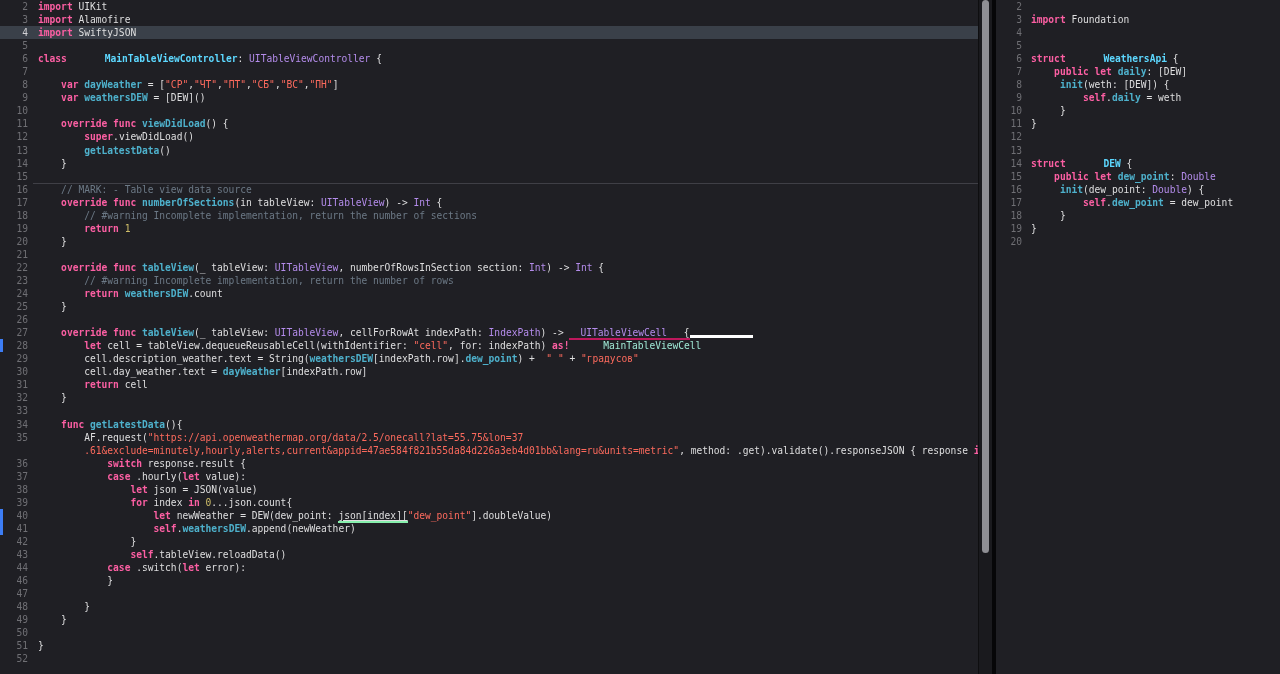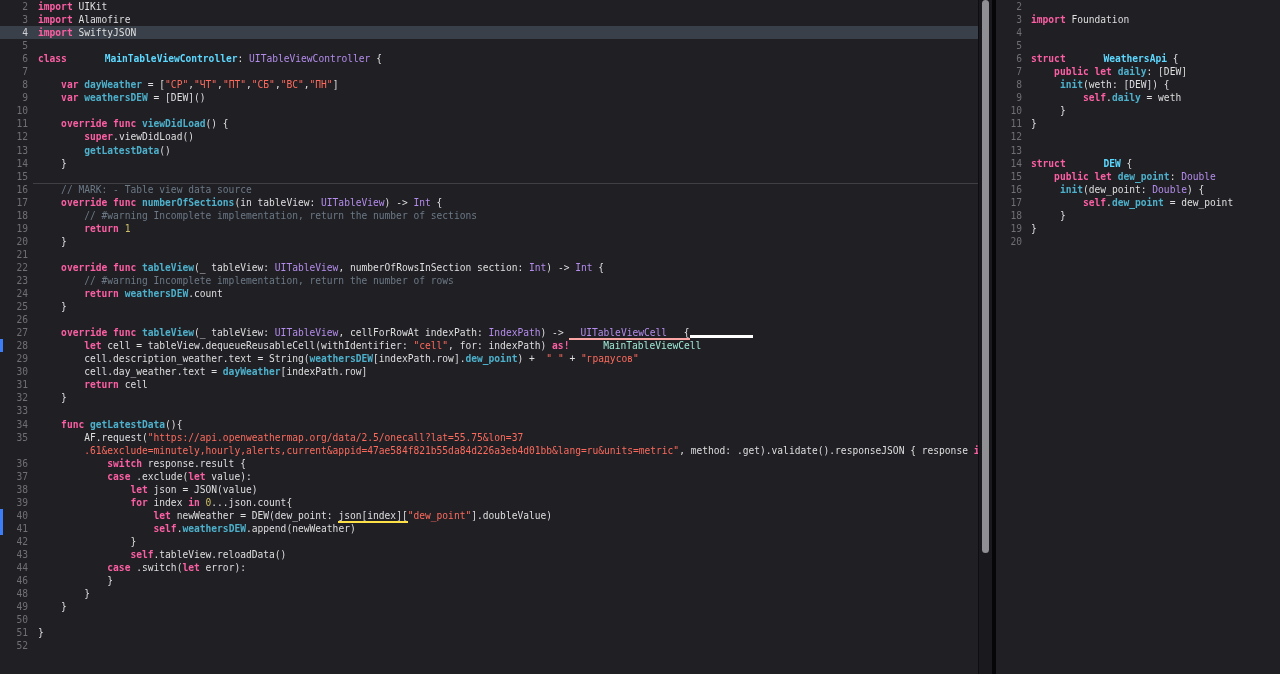--- a/index.html
+++ b/index.html
@@ -29,7 +29,7 @@
   .y{color:#5DD8FF;font-weight:bold;padding-left:32px;}
   .m{color:#9FE8D5;padding-left:28px;}
   .p{color:#DFDFE0;}
-  .u{border-bottom:2px solid #fca5a5;padding-left:11px;}
+  .u{border-bottom:2px solid #be185d;padding-left:11px;}
   .yu{border-bottom:2px solid #fde047;}
   .wb{display:inline-block;width:63px;height:3px;background:#FFFFFF;vertical-align:-2px;}
   .chbar{position:absolute;left:0;top:0;width:3px;height:100%;background:#3D7DF5;}

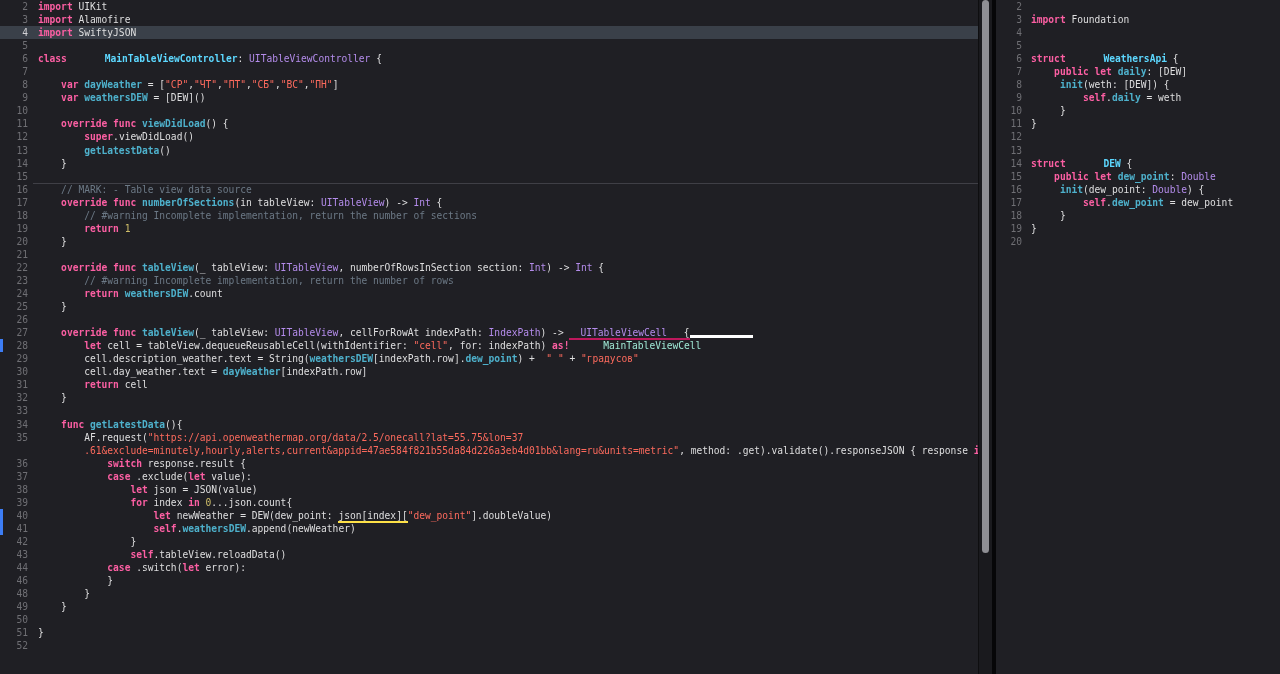--- a/index.html
+++ b/index.html
@@ -76,7 +76,7 @@
         <div class="row"><span class="gutter">35</span><span class="code"><span class="p">        </span><span class="p">AF.request(</span><span class="s">"https://api.openweathermap.org/data/2.5/onecall?lat=55.75&amp;lon=37</span></span></div>
         <div class="row"><span class="gutter"></span><span class="code"><span class="p">        </span><span class="s">.61&amp;exclude=minutely,hourly,alerts,current&amp;appid=47ae584f821b55da84d226a3eb4d01bb&amp;lang=ru&amp;units=metric"</span><span class="p">, method: .get).validate().responseJSON { response </span><span class="k">in</span></span></div>
         <div class="row"><span class="gutter">36</span><span class="code"><span class="p">            </span><span class="k">switch </span><span class="p">response.result {</span></span></div>
-        <div class="row"><span class="gutter">37</span><span class="code"><span class="p">            </span><span class="k">case </span><span class="p">.exclude(</span><span class="k">let</span><span class="p"> value):</span></span></div>
+        <div class="row"><span class="gutter">37</span><span class="code"><span class="p">            </span><span class="k">case </span><span class="p">.hourly(</span><span class="k">let</span><span class="p"> value):</span></span></div>
         <div class="row"><span class="gutter">38</span><span class="code"><span class="p">                </span><span class="k">let </span><span class="p">json = JSON(value)</span></span></div>
         <div class="row"><span class="gutter">39</span><span class="code"><span class="p">                </span><span class="k">for </span><span class="p">index </span><span class="k">in </span><span class="n">0</span><span class="p">...json.count{</span></span></div>
         <div class="row"><i class="chbar"></i><span class="gutter">40</span><span class="code"><span class="p">                    </span><span class="k">let </span><span class="p">newWeather = DEW(dew_point: </span><span class="p yu">json[index][</span><span class="s">"dew_point"</span><span class="p">].doubleValue)</span></span></div>

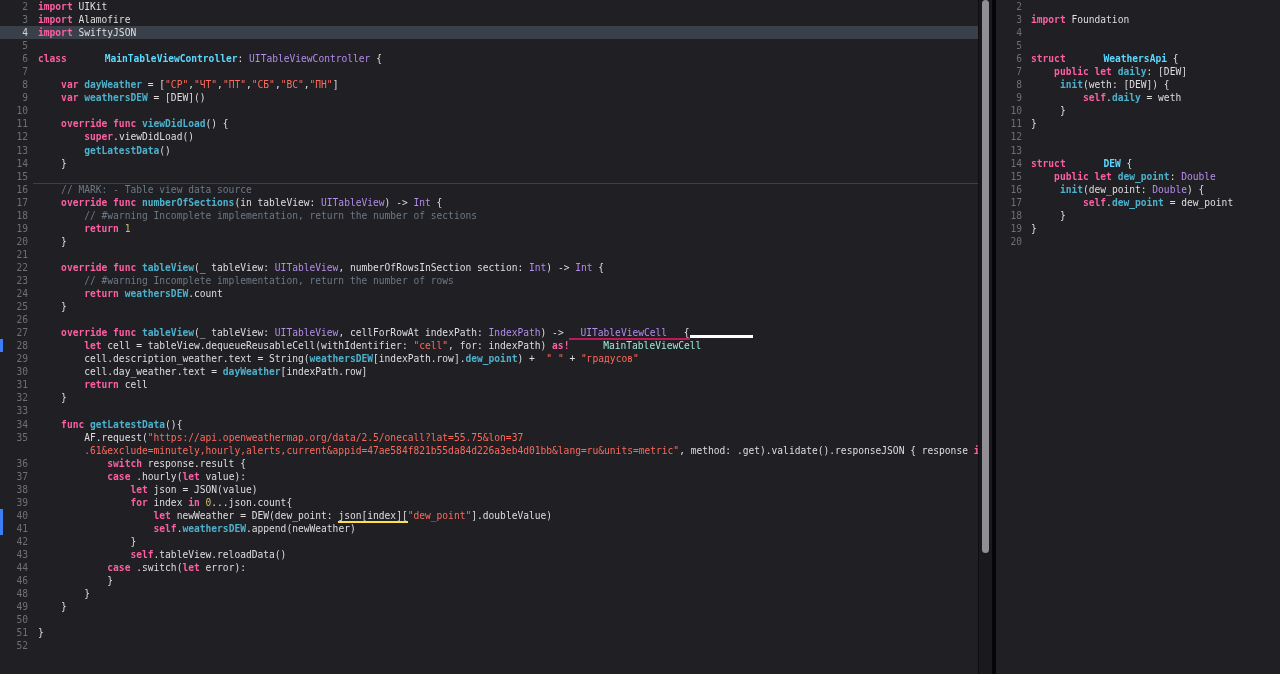--- a/index.html
+++ b/index.html
@@ -30,7 +30,7 @@
   .m{color:#9FE8D5;padding-left:28px;}
   .p{color:#DFDFE0;}
   .u{border-bottom:2px solid #be185d;padding-left:11px;}
-  .yu{border-bottom:2px solid #fde047;}
+  .yu{border-bottom:2px solid #86efac;text-decoration:underline;}
   .wb{display:inline-block;width:63px;height:3px;background:#FFFFFF;vertical-align:-2px;}
   .chbar{position:absolute;left:0;top:0;width:3px;height:100%;background:#3D7DF5;}
 </style>

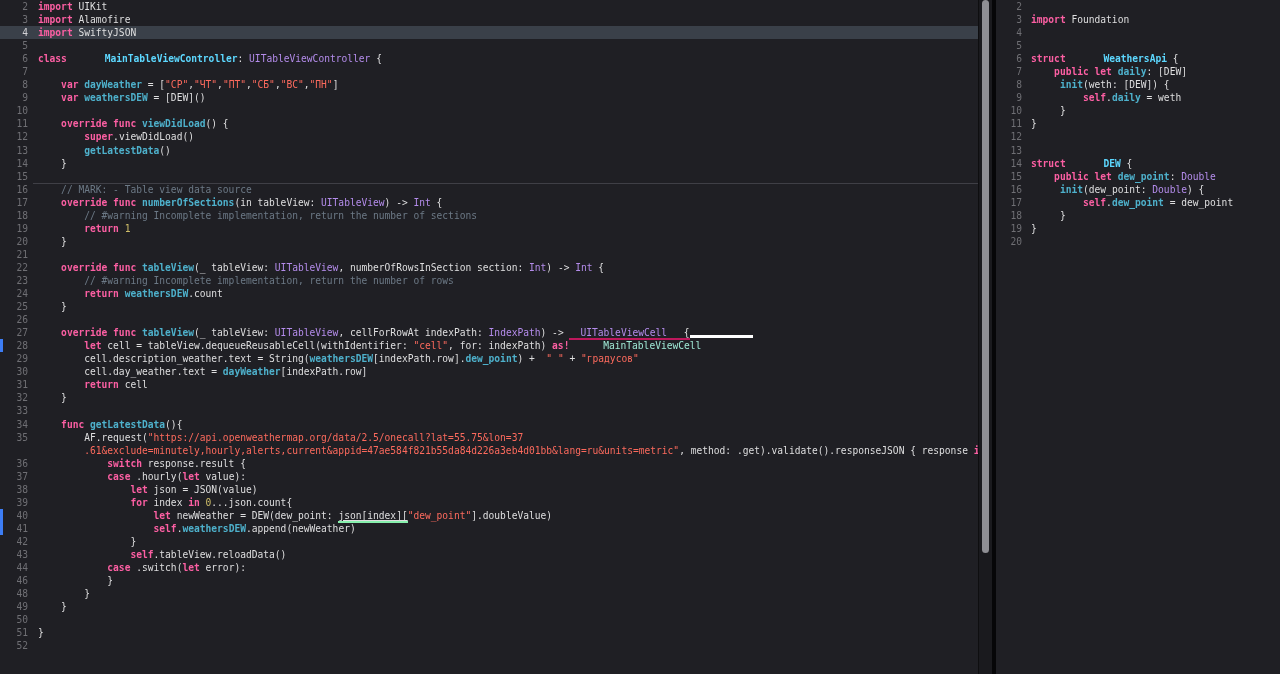--- a/index.html
+++ b/index.html
@@ -85,6 +85,7 @@
         <div class="row"><span class="gutter">43</span><span class="code"><span class="p">                </span><span class="k">self</span><span class="p">.tableView.reloadData()</span></span></div>
         <div class="row"><span class="gutter">44</span><span class="code"><span class="p">            </span><span class="k">case </span><span class="p">.switch(</span><span class="k">let</span><span class="p"> error):</span></span></div>
         <div class="row"><span class="gutter">46</span><span class="code"><span class="p">            }</span></span></div>
+        <div class="row"><span class="gutter">47</span><span class="code"></span></div>
         <div class="row"><span class="gutter">48</span><span class="code"><span class="p">        }</span></span></div>
         <div class="row"><span class="gutter">49</span><span class="code"><span class="p">    }</span></span></div>
         <div class="row"><span class="gutter">50</span><span class="code"></span></div>

